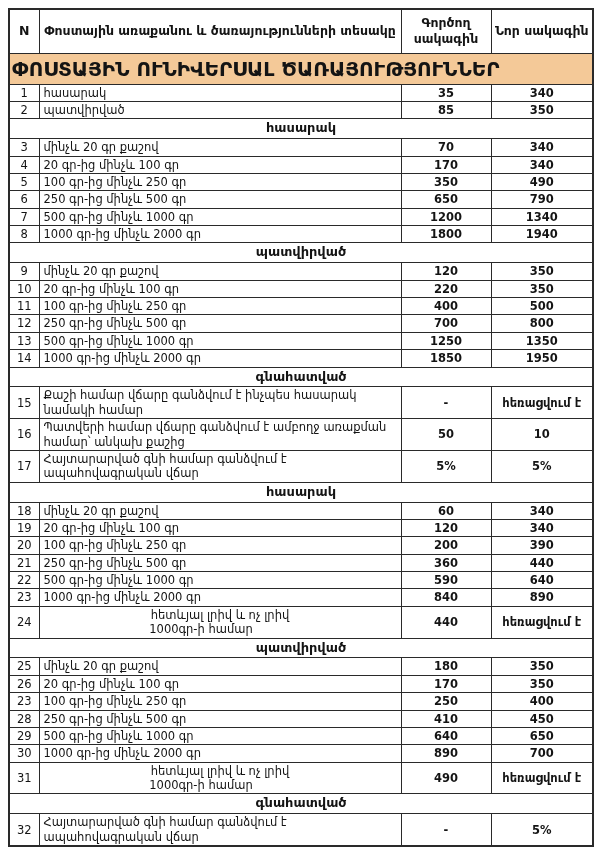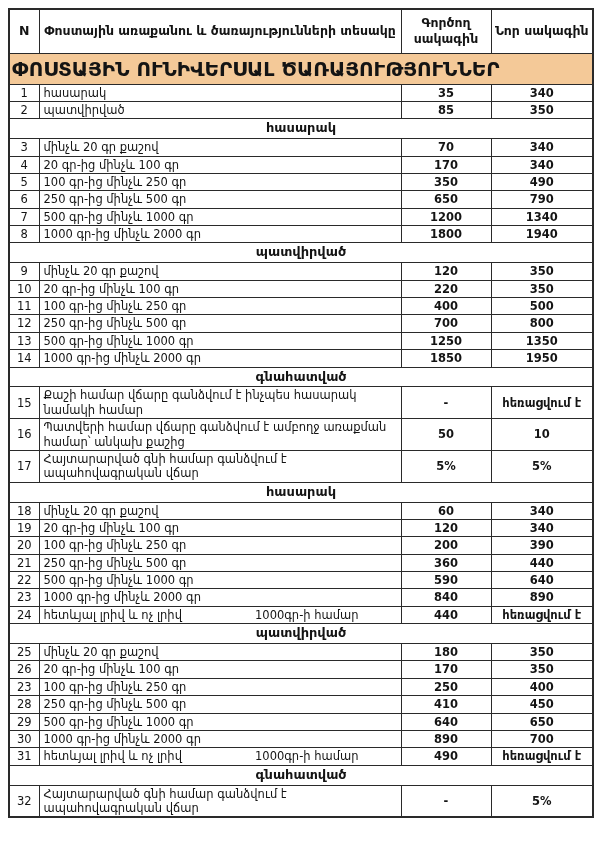--- a/index.html
+++ b/index.html
@@ -69,8 +69,9 @@
   }
   td.desc-cell .desc-wrap {
     display: flex;
-    justify-content: space-between;
+    justify-content: flex-start;
     align-items: center;
+    flex-direction: column;
   }
   td.desc-cell .desc-secondary {
     margin-right: 38px;

